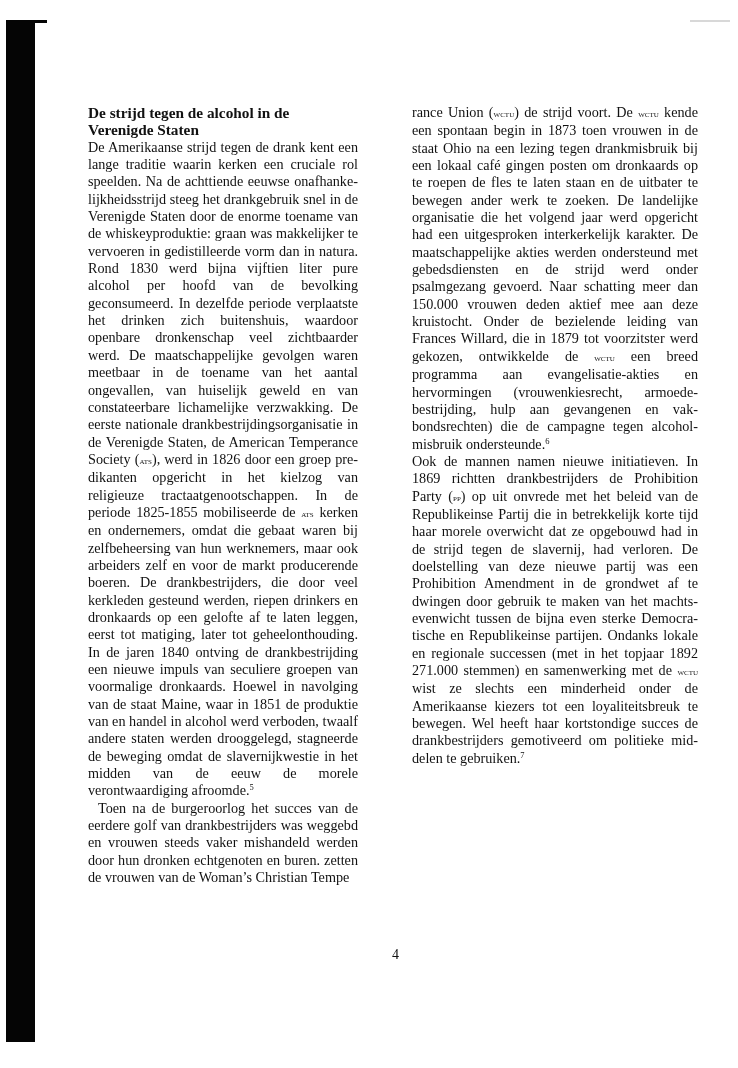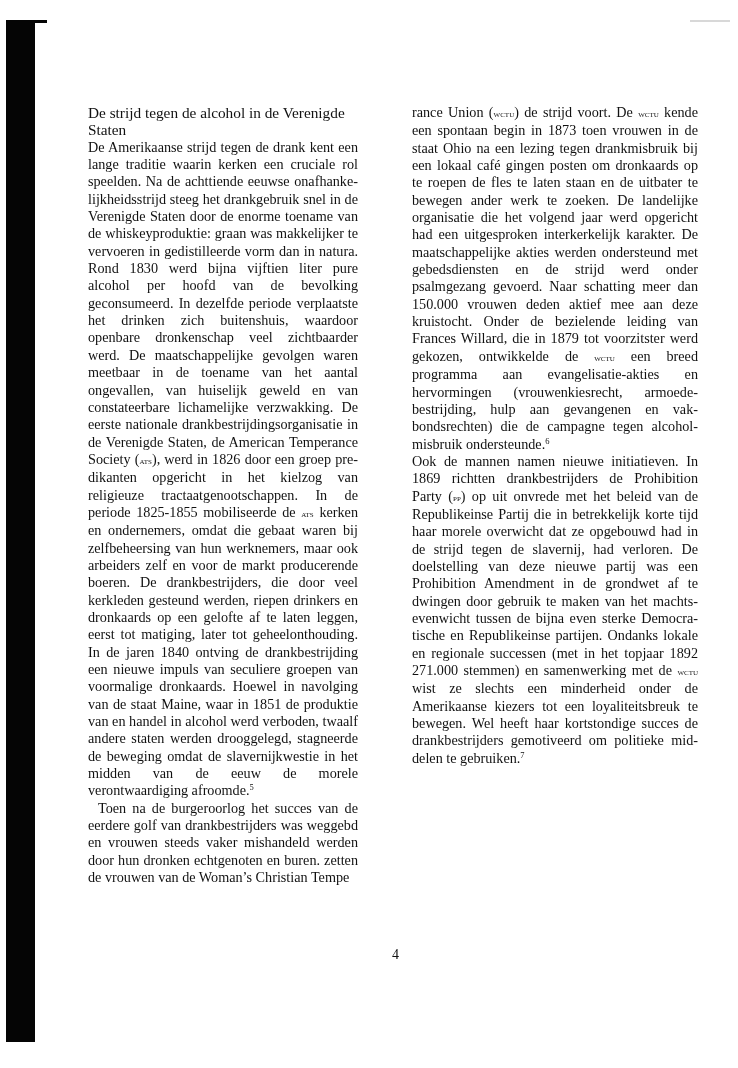--- a/index.html
+++ b/index.html
@@ -11,7 +11,7 @@
   .column { position: absolute; top: 104px; font-size: 14.2px; line-height: 17.35px; }
   .col-left { left: 88px; width: 270px; }
   .col-right { left: 412px; width: 286px; }
-  .heading { font-weight: normal; font-size: 15.3px; line-height: 17.35px; margin: 0; }
+  .heading { font-weight: bold; font-size: 15.3px; line-height: 17.35px; margin: 0; }
   p { margin: 0; text-align: justify; hyphens: manual; }
   p.indent { text-indent: 10px; }
   .sc { font-variant: small-caps; font-size: 10px; }

